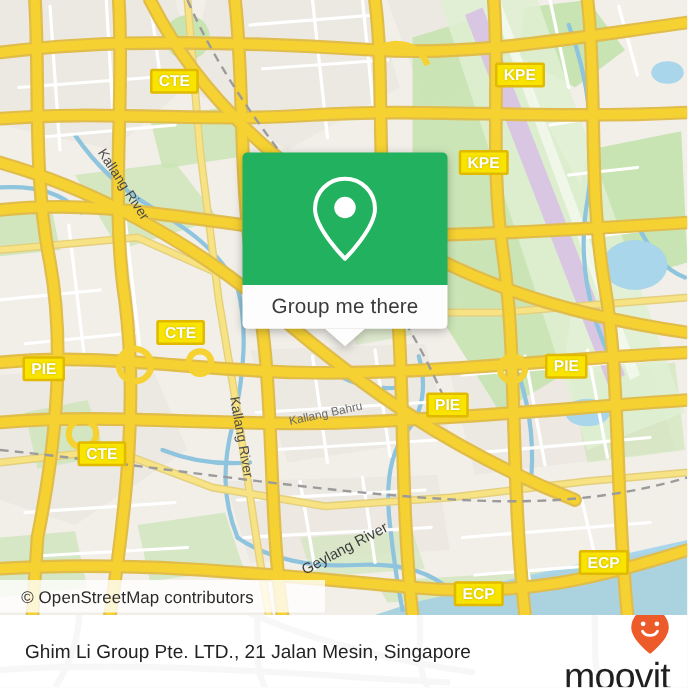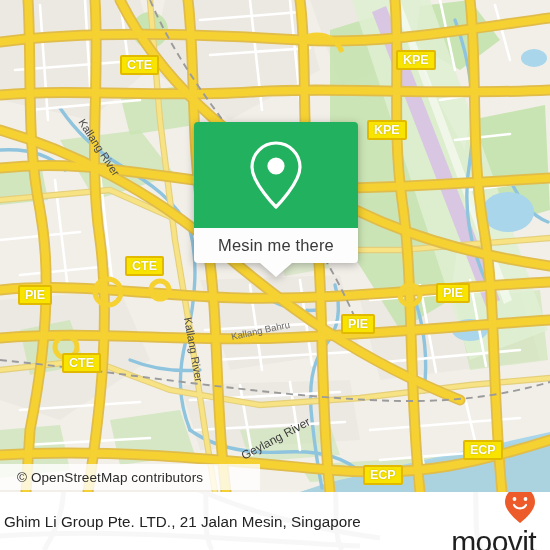--- a/index.html
+++ b/index.html
@@ -355,7 +355,7 @@
         </svg>
       </div>
       <div id="callout-white">
-        <span>Mesin me there</span>
+        <span>Group me there</span>
       </div>
       <div id="callout-tail"></div>
     </div>

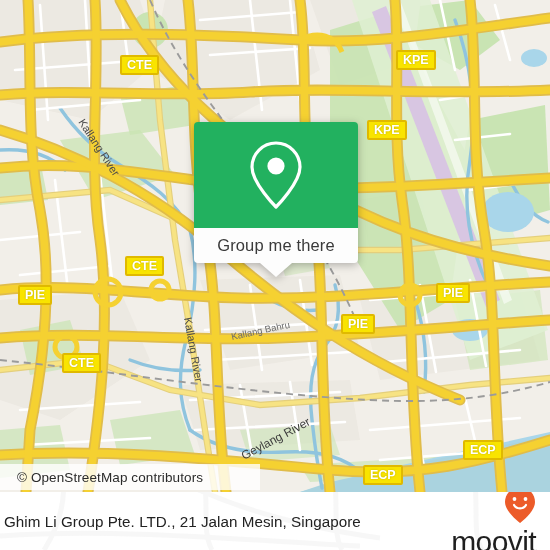--- a/index.html
+++ b/index.html
@@ -119,7 +119,7 @@
     display: flex;
     align-items: center;
     justify-content: space-between;
-    padding: 0 14px 0 4px;
+    padding: 0 14px 0 20px;
     box-sizing: border-box;
   }
   #footer-title {

